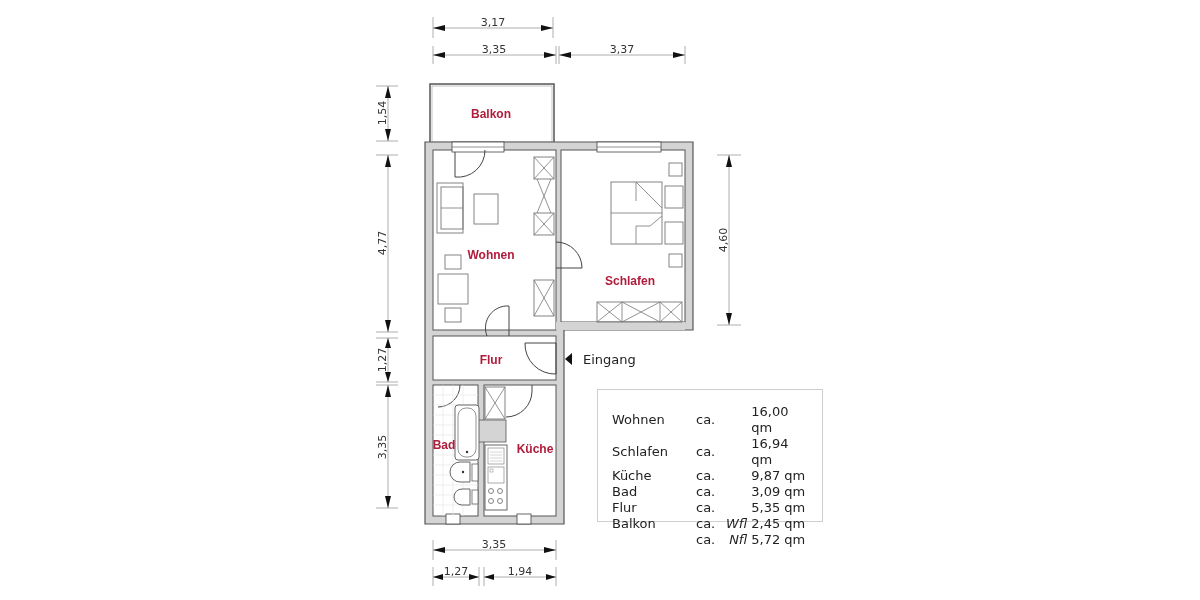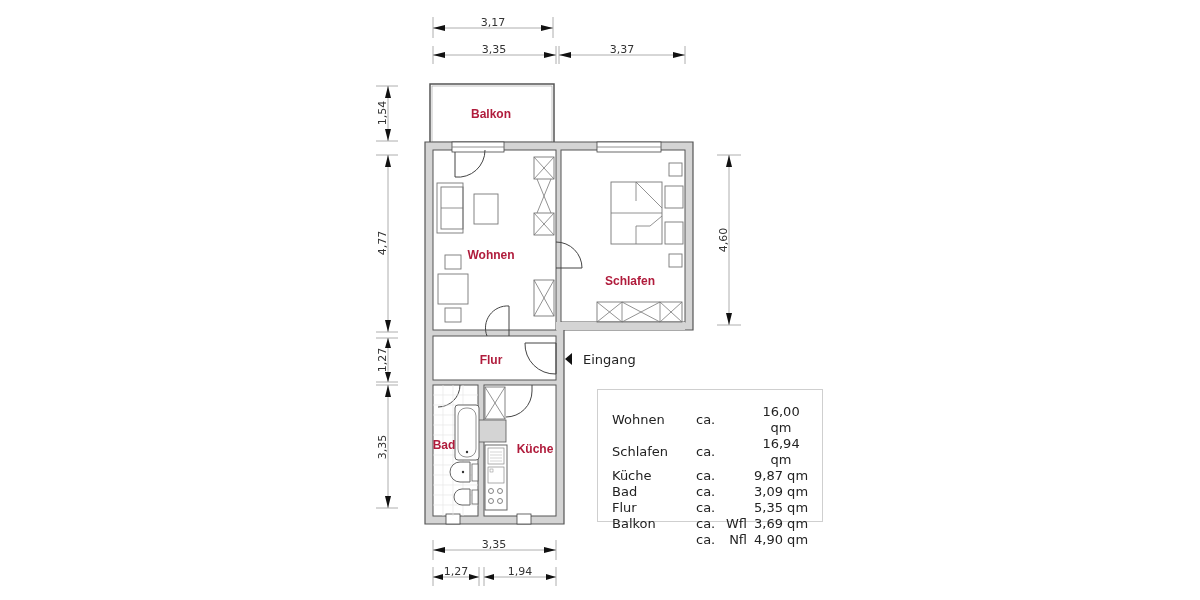--- a/index.html
+++ b/index.html
@@ -22,7 +22,7 @@
     #area-table td.c-name { width: 84px; }
     #area-table td.c-ca { width: 30px; }
     #area-table td.c-type { width: 20px; text-align: right; padding-right: 4px; }
-    #area-table td.c-val { width: 60px; text-align: center; }
+    #area-table td.c-val { width: 60px; text-align: left; }
   </style>
 </head>
 <body>

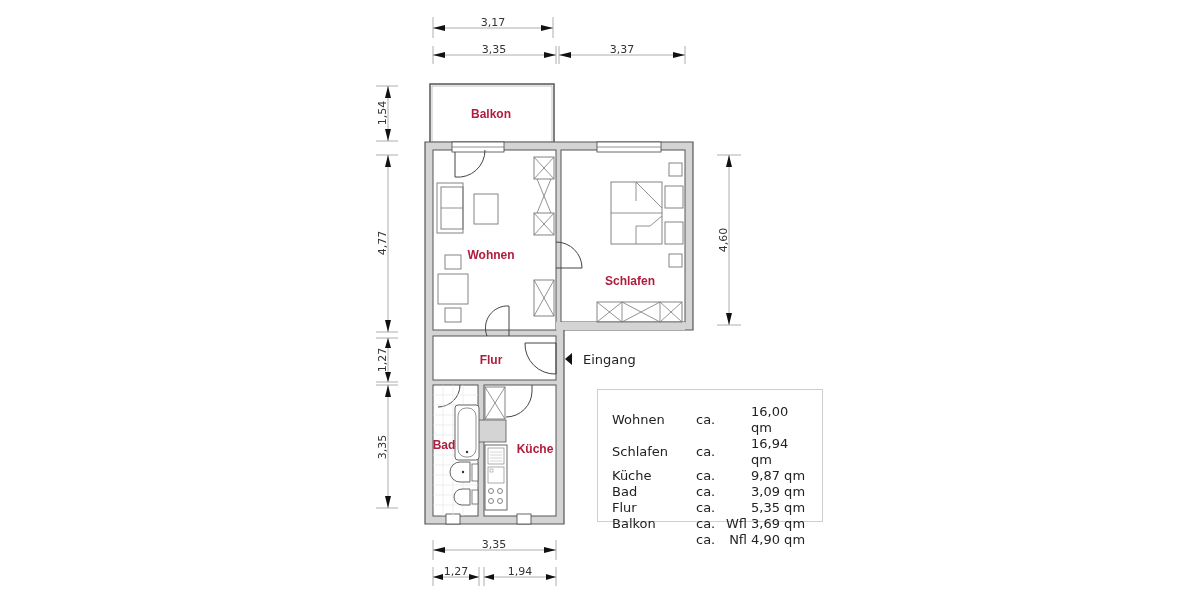--- a/index.html
+++ b/index.html
@@ -21,7 +21,7 @@
     #area-table td { padding: 0; line-height: 16px; height: 16px; }
     #area-table td.c-name { width: 84px; }
     #area-table td.c-ca { width: 30px; }
-    #area-table td.c-type { width: 20px; text-align: right; padding-right: 4px; }
+    #area-table td.c-type { width: 20px; text-align: right; padding-right: 4px; font-style: italic; }
     #area-table td.c-val { width: 60px; text-align: left; }
   </style>
 </head>

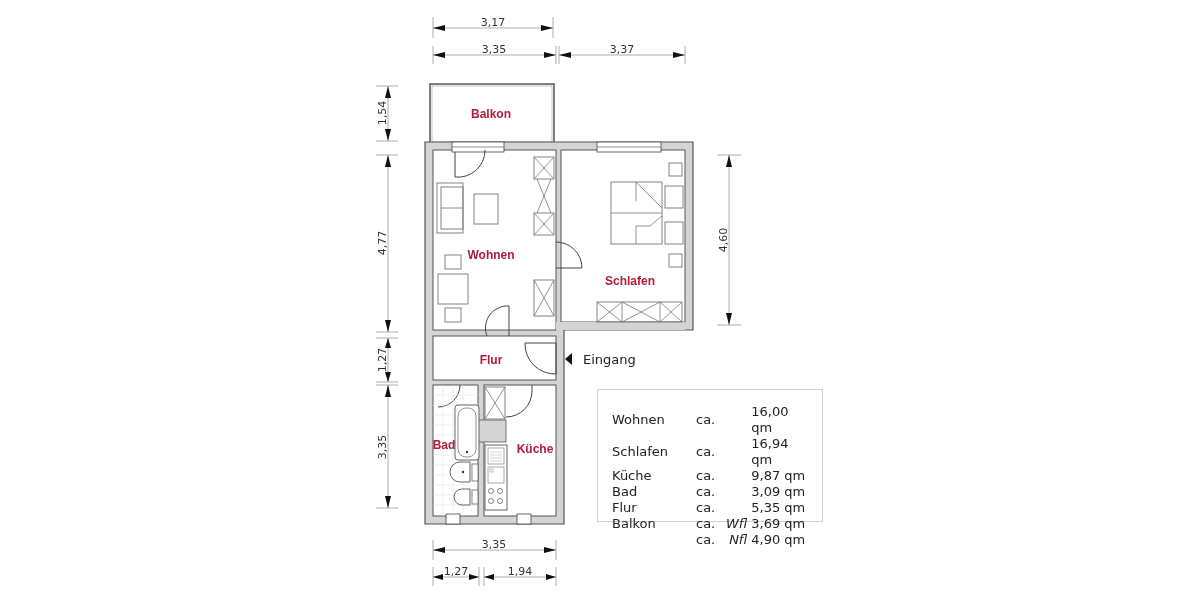--- a/index.html
+++ b/index.html
@@ -309,7 +309,7 @@
         <td class="c-name">Balkon</td>
         <td class="c-ca">ca.</td>
         <td class="c-type">Wfl</td>
-        <td class="c-val">3,69 qm</td>
+        <td class="c-val">2,45 qm</td>
       </tr>
       <tr>
         <td class="c-name"></td>

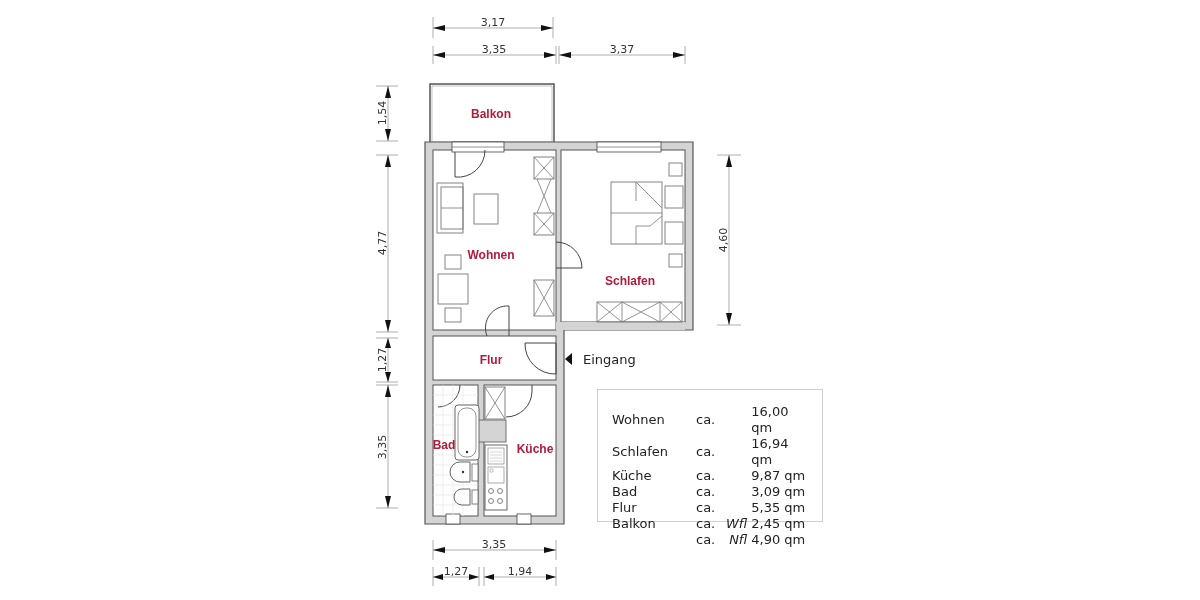--- a/index.html
+++ b/index.html
@@ -315,7 +315,7 @@
         <td class="c-name"></td>
         <td class="c-ca">ca.</td>
         <td class="c-type">Nfl</td>
-        <td class="c-val">4,90 qm</td>
+        <td class="c-val">5,72 qm</td>
       </tr>
     </tbody>
   </table>

